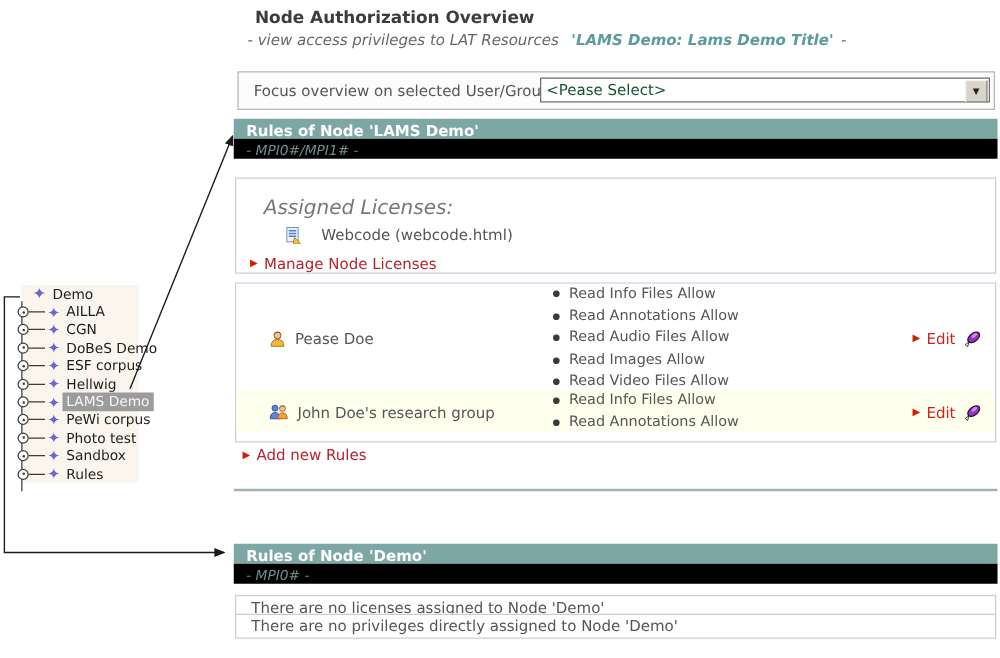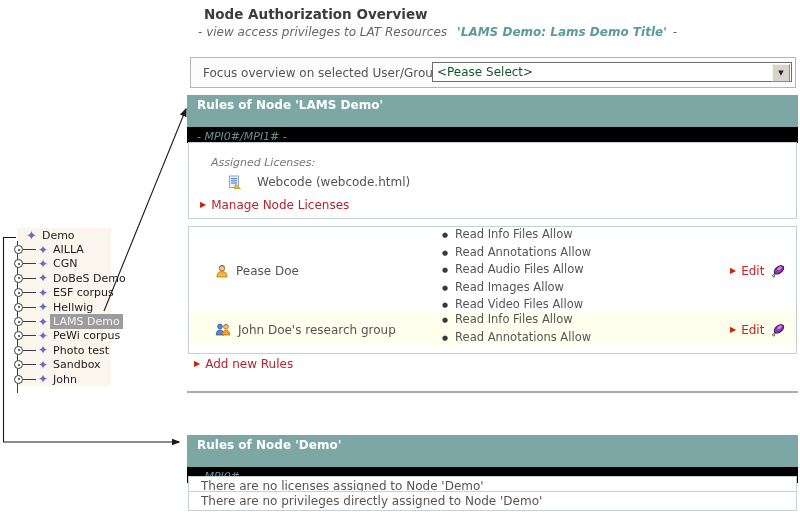--- a/index.html
+++ b/index.html
@@ -41,7 +41,7 @@
   
   .panel { position:absolute; left:187px; width:611px; }
   .panel-header {
-    height:32px; line-height:20px; background:#7da7a5; color:#ffffff;
+    height:16px; line-height:20px; background:#7da7a5; color:#ffffff;
     font-size:12px; font-weight:bold; padding-left:10px; box-sizing:border-box;
   }
   .panel-scope {

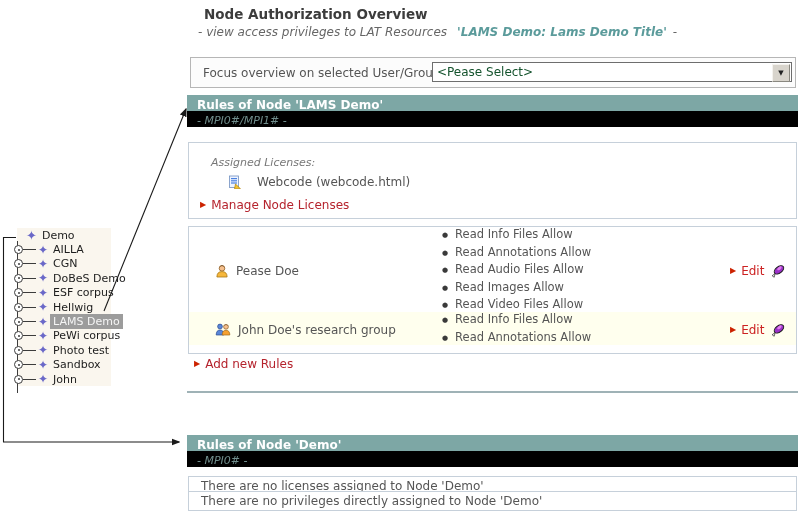--- a/index.html
+++ b/index.html
@@ -53,7 +53,7 @@
     border:1px solid #c6d0da; background:#fff; box-sizing:border-box;
   }
   .lic-box { top:47px; height:77px; }
-  .lic-heading { margin:13px 0 0 22px; font-size:11px; font-style:italic; color:#777; }
+  .lic-heading { margin:13px 0 0 22px; font-size:16px; font-style:italic; color:#777; }
   .lic-item { margin:6px 0 0 38px; font-size:12px; color:#555; display:flex; align-items:center; gap:16px; }
   .red-link {
     display:flex; align-items:center; color:#b5232d; font-size:12px; cursor:pointer; width:max-content;

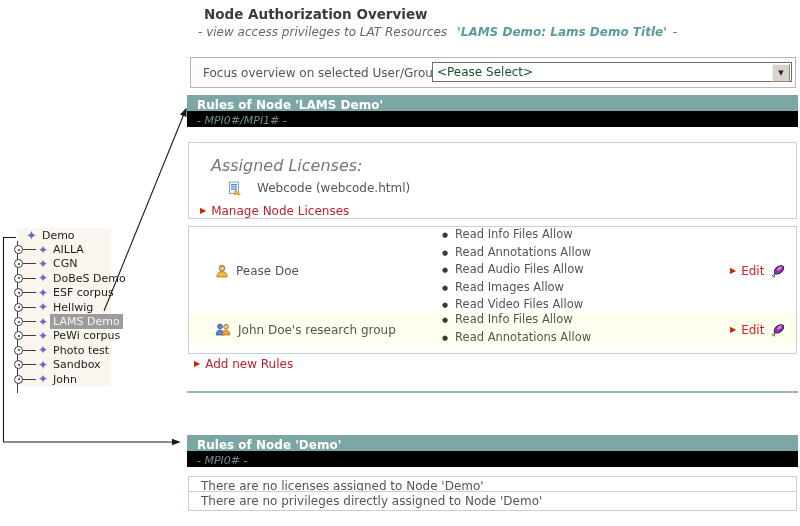--- a/index.html
+++ b/index.html
@@ -217,7 +217,7 @@
       </span>
       <span class="hline"></span>
       <span class="star">✦</span>
-    <span class="tree-label">John</span>
+    <span class="tree-label">Rules</span>
   </div>
 </div>
 

